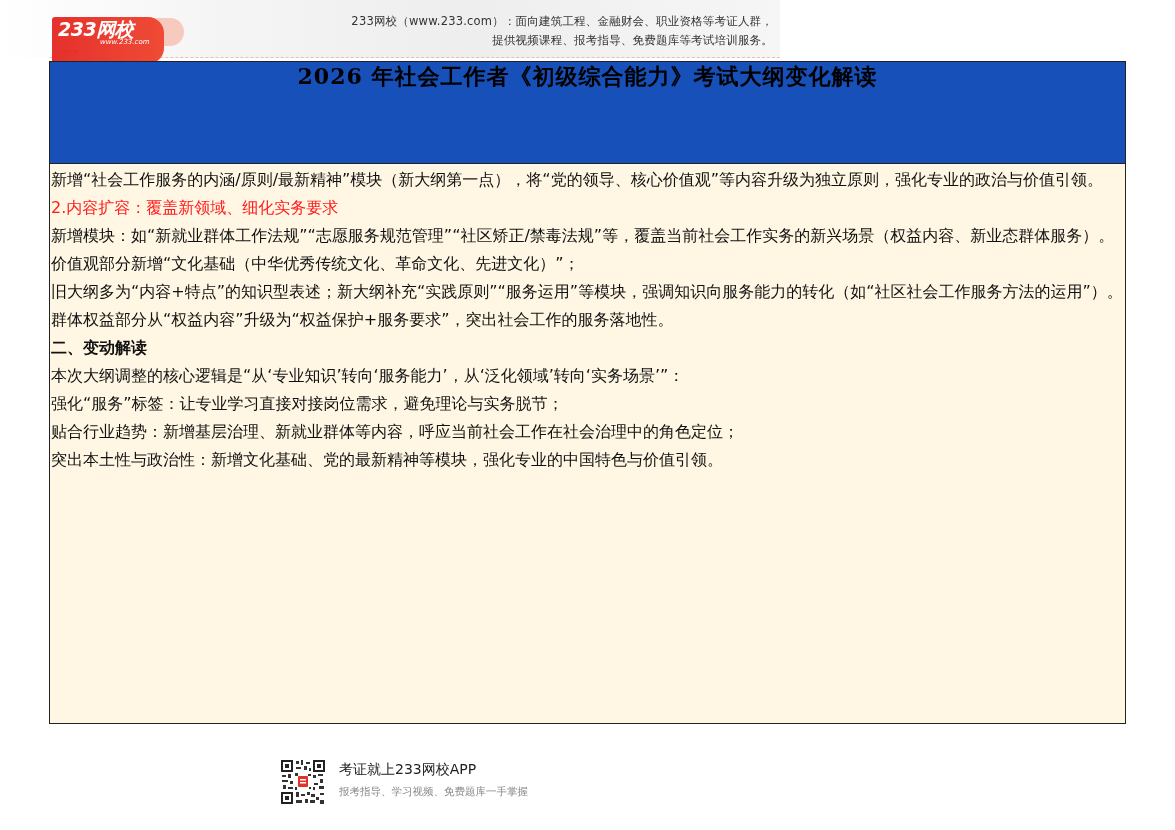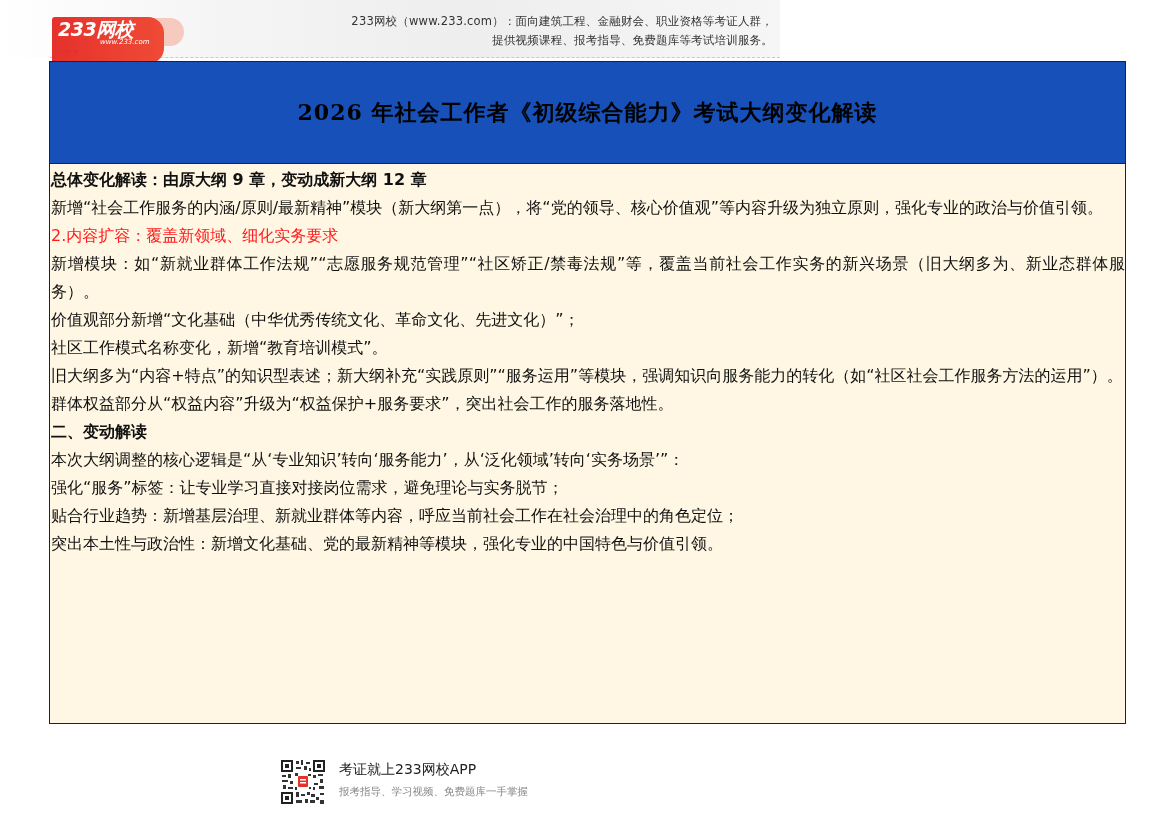--- a/index.html
+++ b/index.html
@@ -53,7 +53,7 @@
   .title-band {
     position: absolute; left: 0; top: 0; width: 1075px; height: 101px;
     background: #1650b8; border-bottom: 1px solid #222;
-    display: flex; align-items: center; justify-content: center;
+    display: flex; align-items: flex-start; justify-content: center;
   }
   .title-band h1 {
     margin: 0; font-family: "DejaVu Serif", "Liberation Serif", serif;

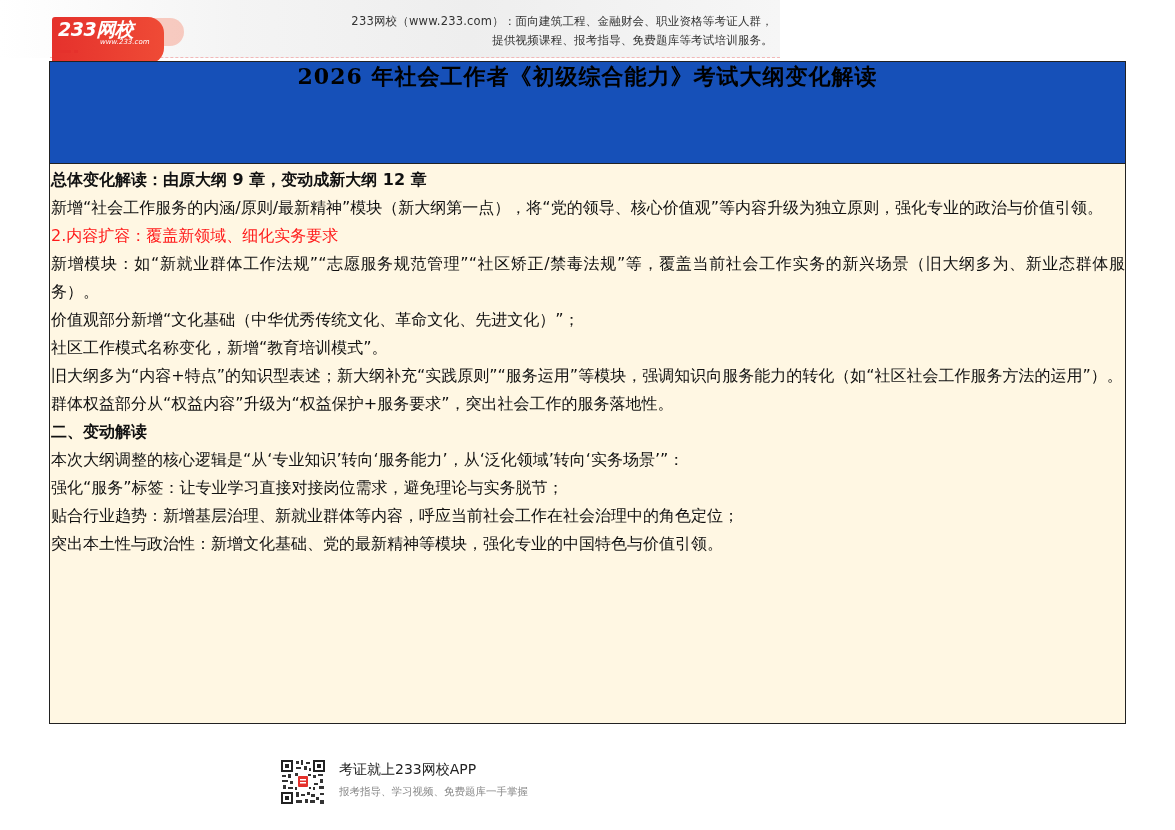--- a/index.html
+++ b/index.html
@@ -107,7 +107,6 @@
     <h1>2026 年社会工作者《初级综合能力》考试大纲变化解读</h1>
   </div>
   <div class="content">
-    <p class="bold">总体变化解读：由原大纲 9 章，变动成新大纲 12 章</p>
     <p>新增“社会工作服务的内涵/原则/最新精神”模块（新大纲第一点），将“党的领导、核心价值观”等内容升级为独立原则，强化专业的政治与价值引领。</p>
     <p class="red">2.内容扩容：覆盖新领域、细化实务要求</p>
     <p>新增模块：如“新就业群体工作法规”“志愿服务规范管理”“社区矫正/禁毒法规”等，覆盖当前社会工作实务的新兴场景（旧大纲多为、新业态群体服务）。</p>

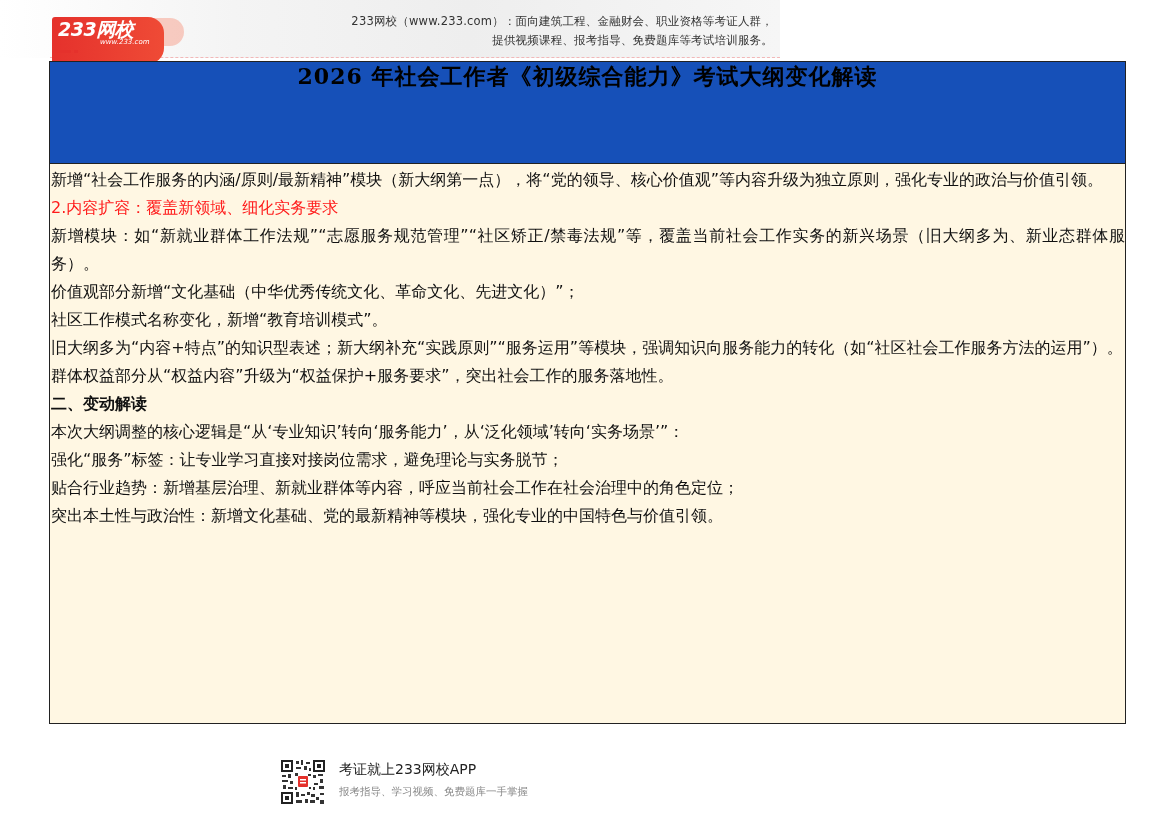--- a/index.html
+++ b/index.html
@@ -109,7 +109,7 @@
   <div class="content">
     <p>新增“社会工作服务的内涵/原则/最新精神”模块（新大纲第一点），将“党的领导、核心价值观”等内容升级为独立原则，强化专业的政治与价值引领。</p>
     <p class="red">2.内容扩容：覆盖新领域、细化实务要求</p>
-    <p>新增模块：如“新就业群体工作法规”“志愿服务规范管理”“社区矫正/禁毒法规”等，覆盖当前社会工作实务的新兴场景（旧大纲多为、新业态群体服务）。</p>
+    <p>新增模块：如“新就业群体工作法规”“志愿服务规范管理”“社区矫正/禁毒法规”等，覆盖当前社会工作实务的新兴场景（权益内容、新业态群体服务）。</p>
     <p>价值观部分新增“文化基础（中华优秀传统文化、革命文化、先进文化）”；</p>
     <p>社区工作模式名称变化，新增“教育培训模式”。</p>
     <p>旧大纲多为“内容+特点”的知识型表述；新大纲补充“实践原则”“服务运用”等模块，强调知识向服务能力的转化（如“社区社会工作服务方法的运用”）。</p>

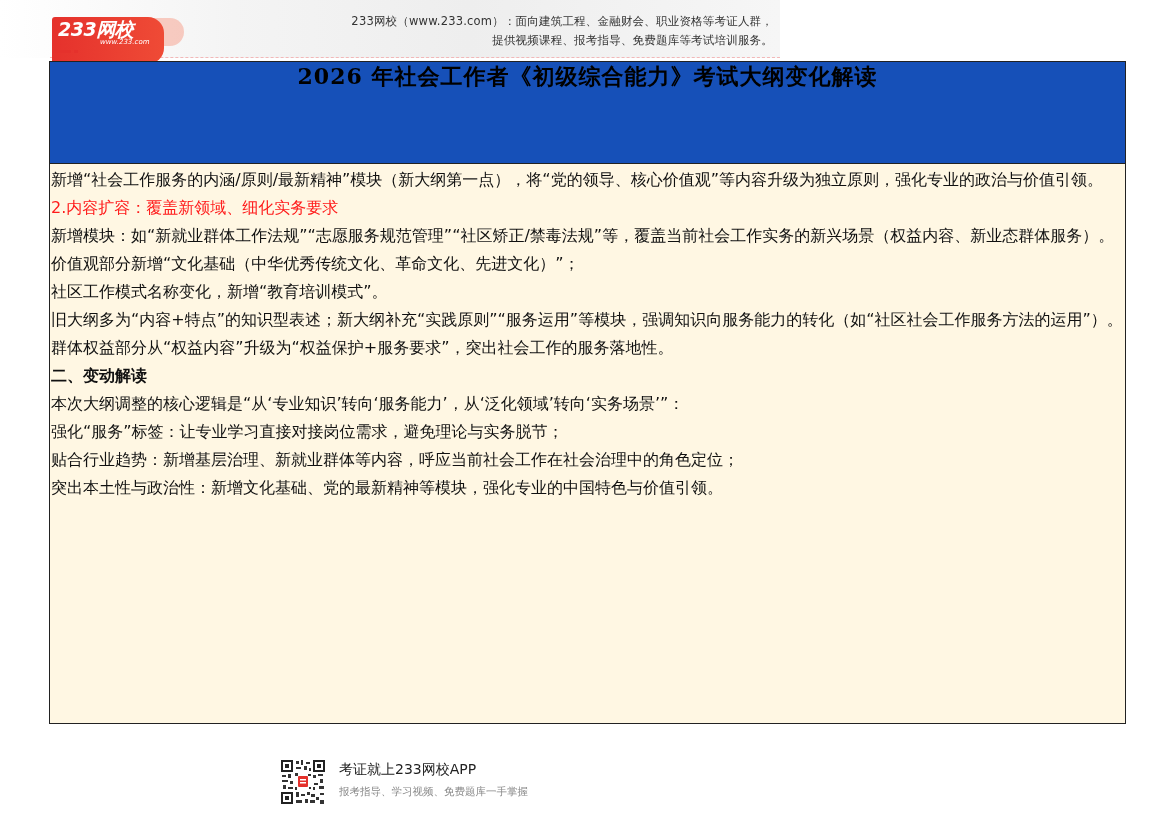--- a/index.html
+++ b/index.html
@@ -111,7 +111,6 @@
     <p class="red">2.内容扩容：覆盖新领域、细化实务要求</p>
     <p>新增模块：如“新就业群体工作法规”“志愿服务规范管理”“社区矫正/禁毒法规”等，覆盖当前社会工作实务的新兴场景（权益内容、新业态群体服务）。</p>
     <p>价值观部分新增“文化基础（中华优秀传统文化、革命文化、先进文化）”；</p>
-    <p>社区工作模式名称变化，新增“教育培训模式”。</p>
     <p>旧大纲多为“内容+特点”的知识型表述；新大纲补充“实践原则”“服务运用”等模块，强调知识向服务能力的转化（如“社区社会工作服务方法的运用”）。</p>
     <p>群体权益部分从“权益内容”升级为“权益保护+服务要求”，突出社会工作的服务落地性。</p>
     <p class="bold">二、变动解读</p>

